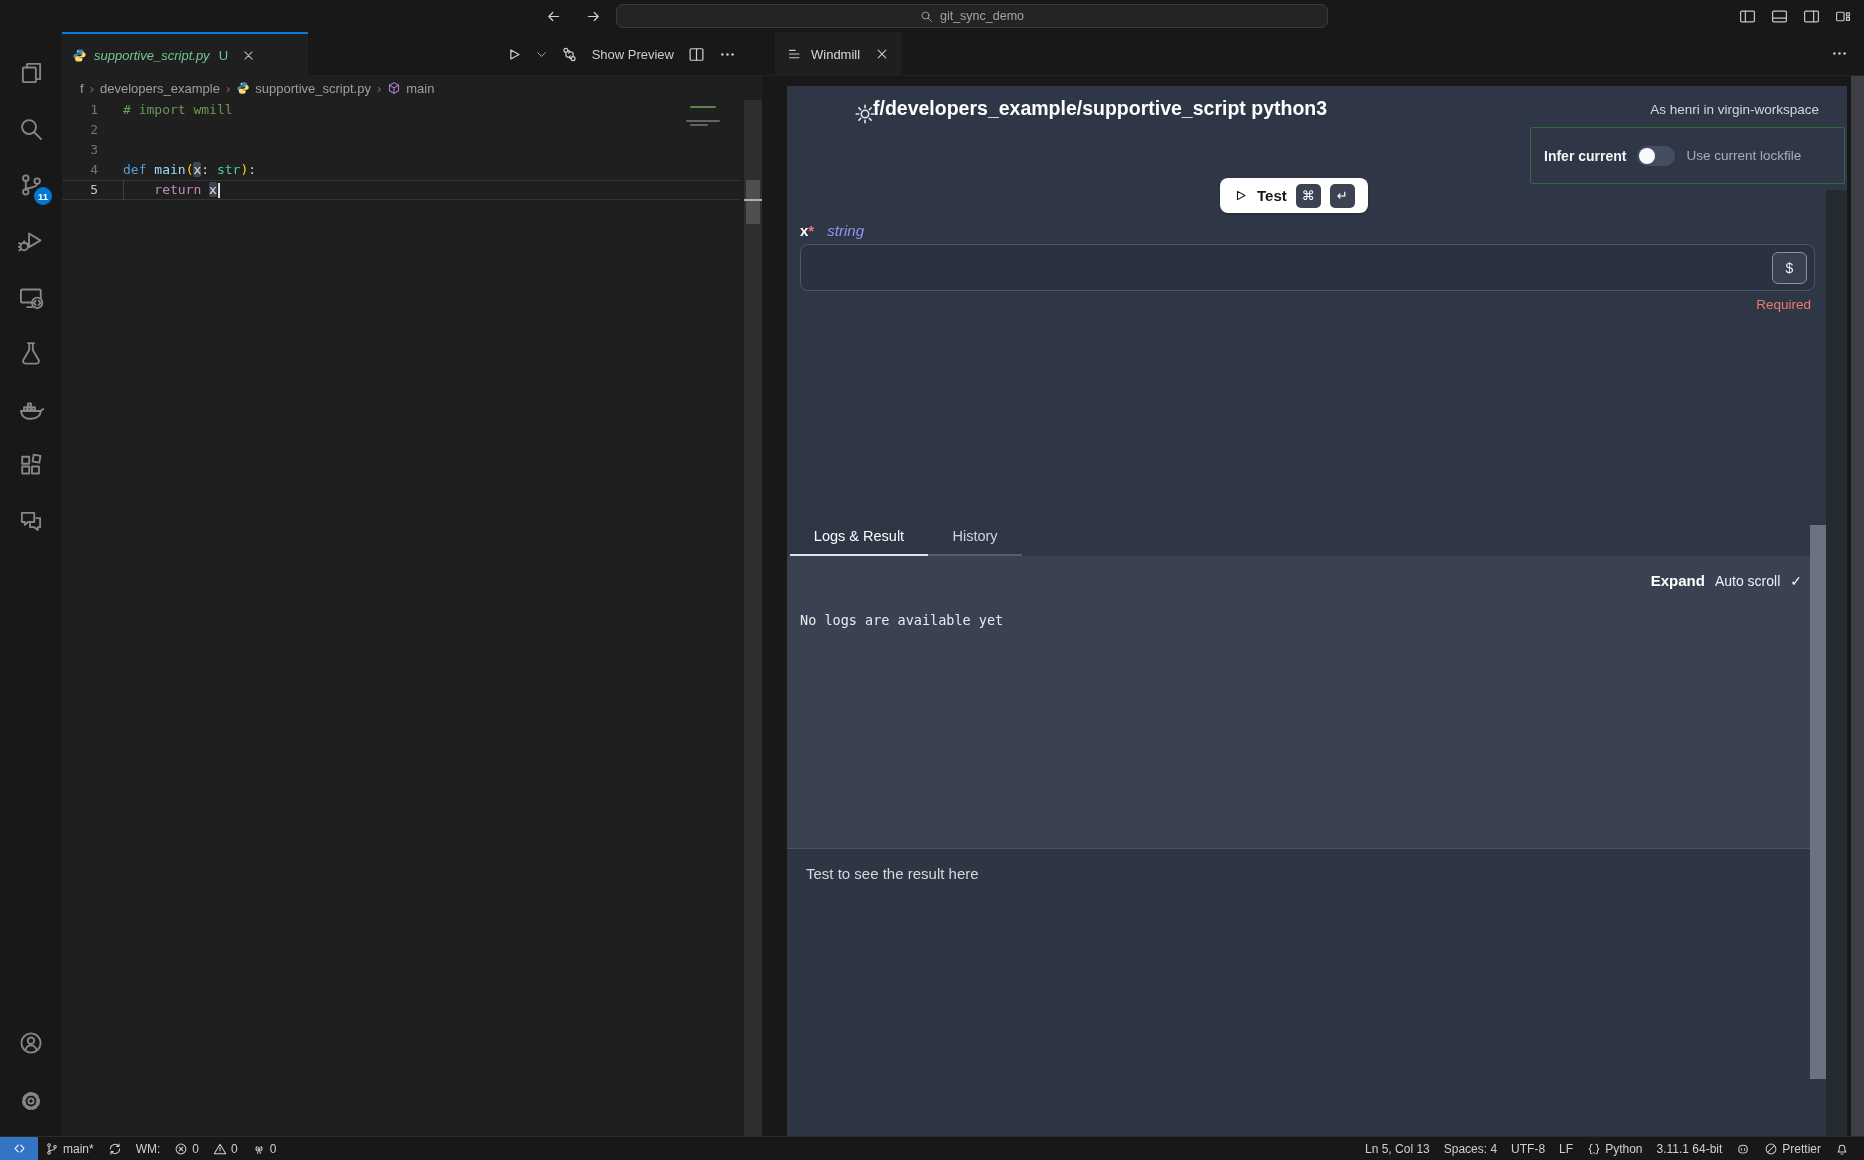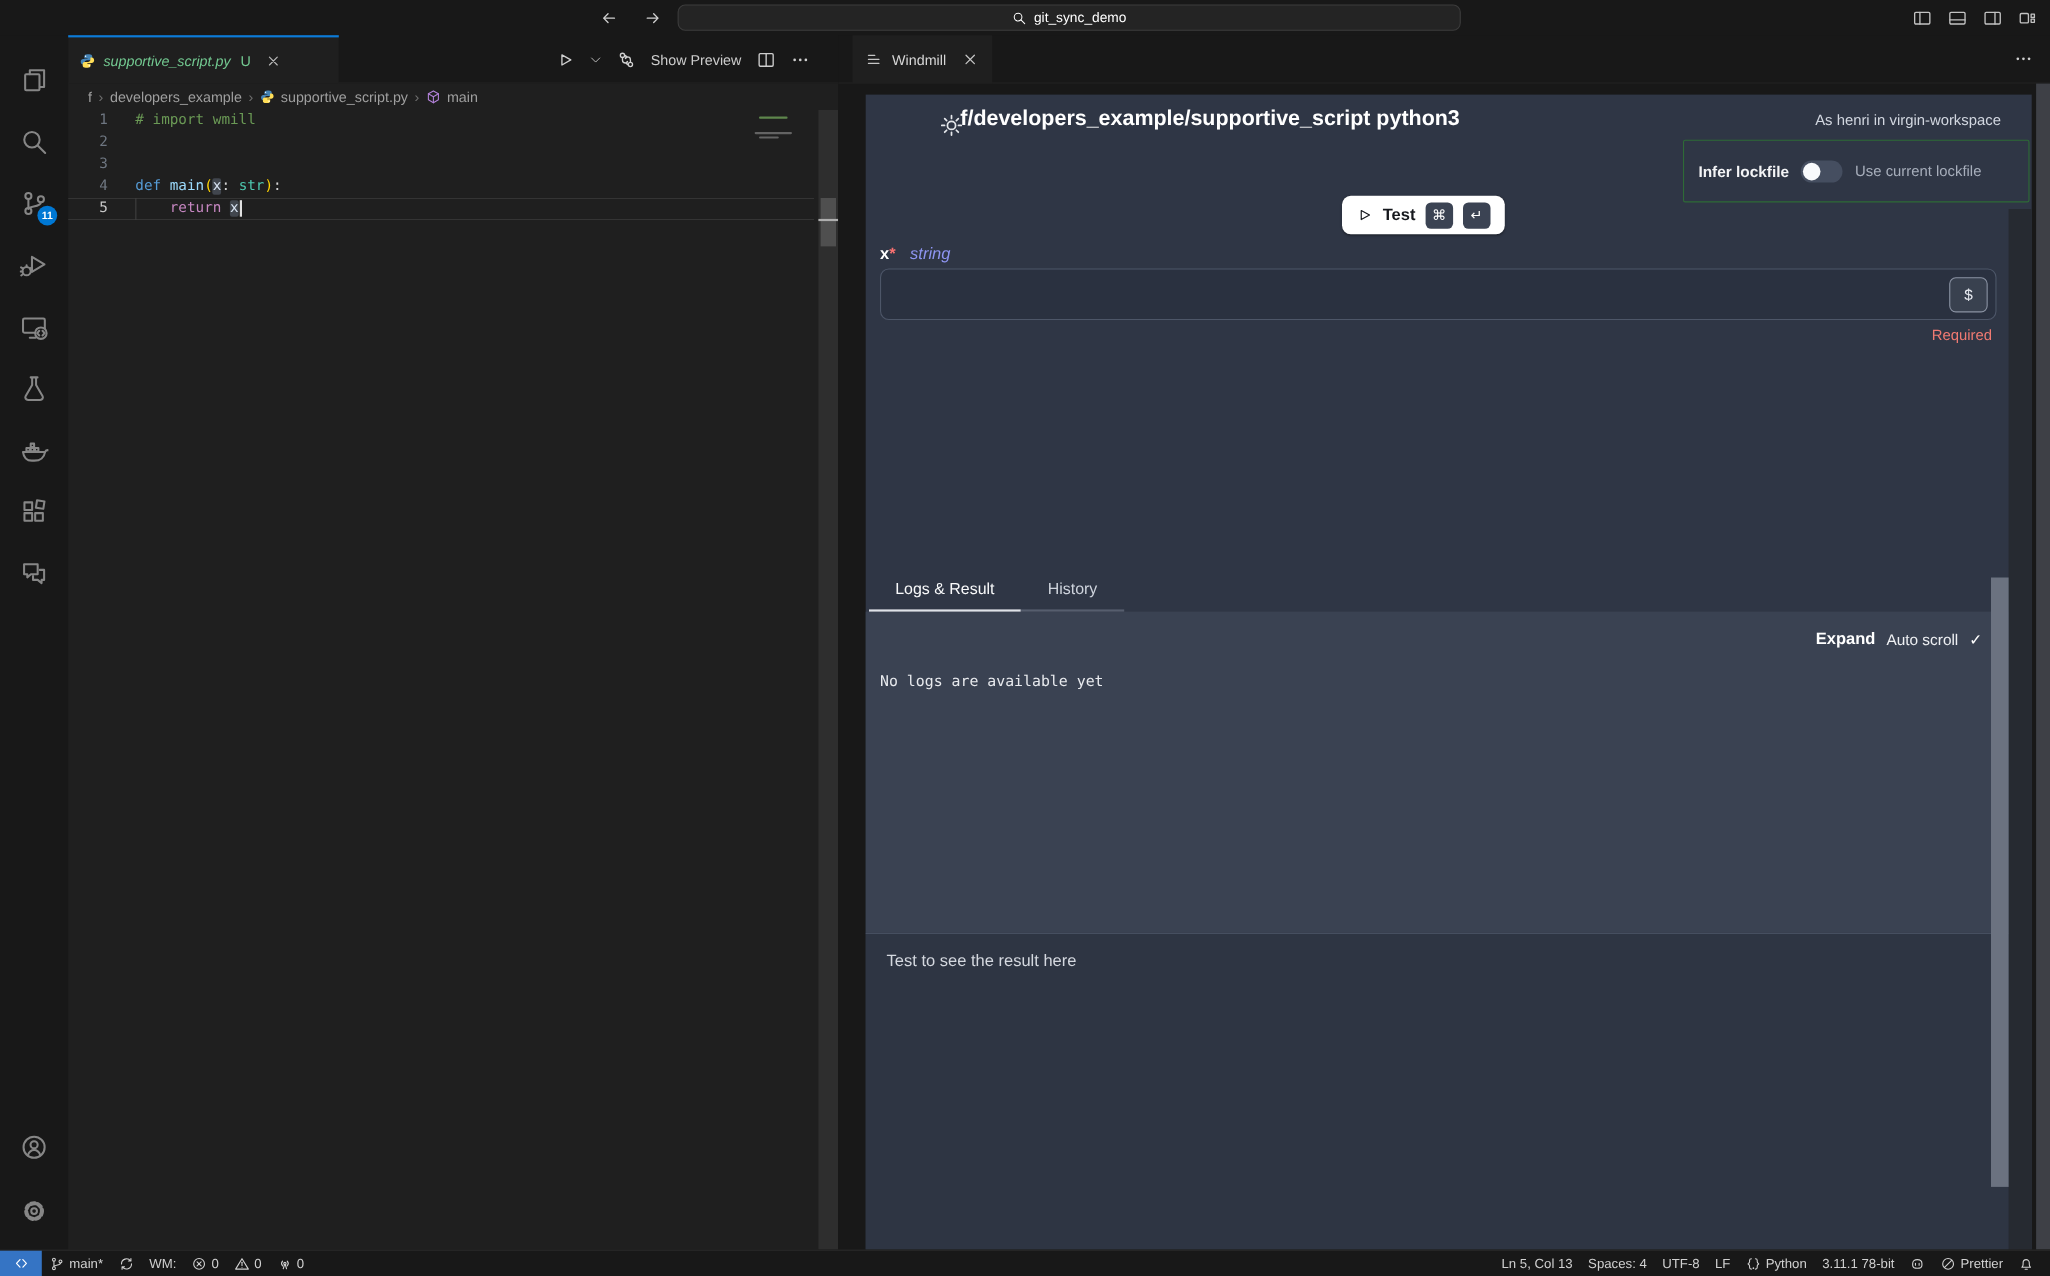--- a/index.html
+++ b/index.html
@@ -15,7 +15,7 @@
   #tb-nav .icon{width:17px;height:17px;}
   #tb-search{position:absolute;left:616px;top:4px;width:712px;height:24px;background:#242424;
     border:1px solid #3c3c3c;border-radius:7px;display:flex;align-items:center;justify-content:center;
-    gap:7px;color:#ffffff;font-size:12.5px;}
+    gap:7px;color:#a3a3a3;font-size:12.5px;}
   #tb-search .icon{width:13px;height:13px;}
   #tb-win{position:absolute;right:12px;top:0;height:32px;display:flex;gap:15px;align-items:center;color:#c2c2c2;}
   #tb-win .icon{width:17px;height:17px;cursor:pointer;}

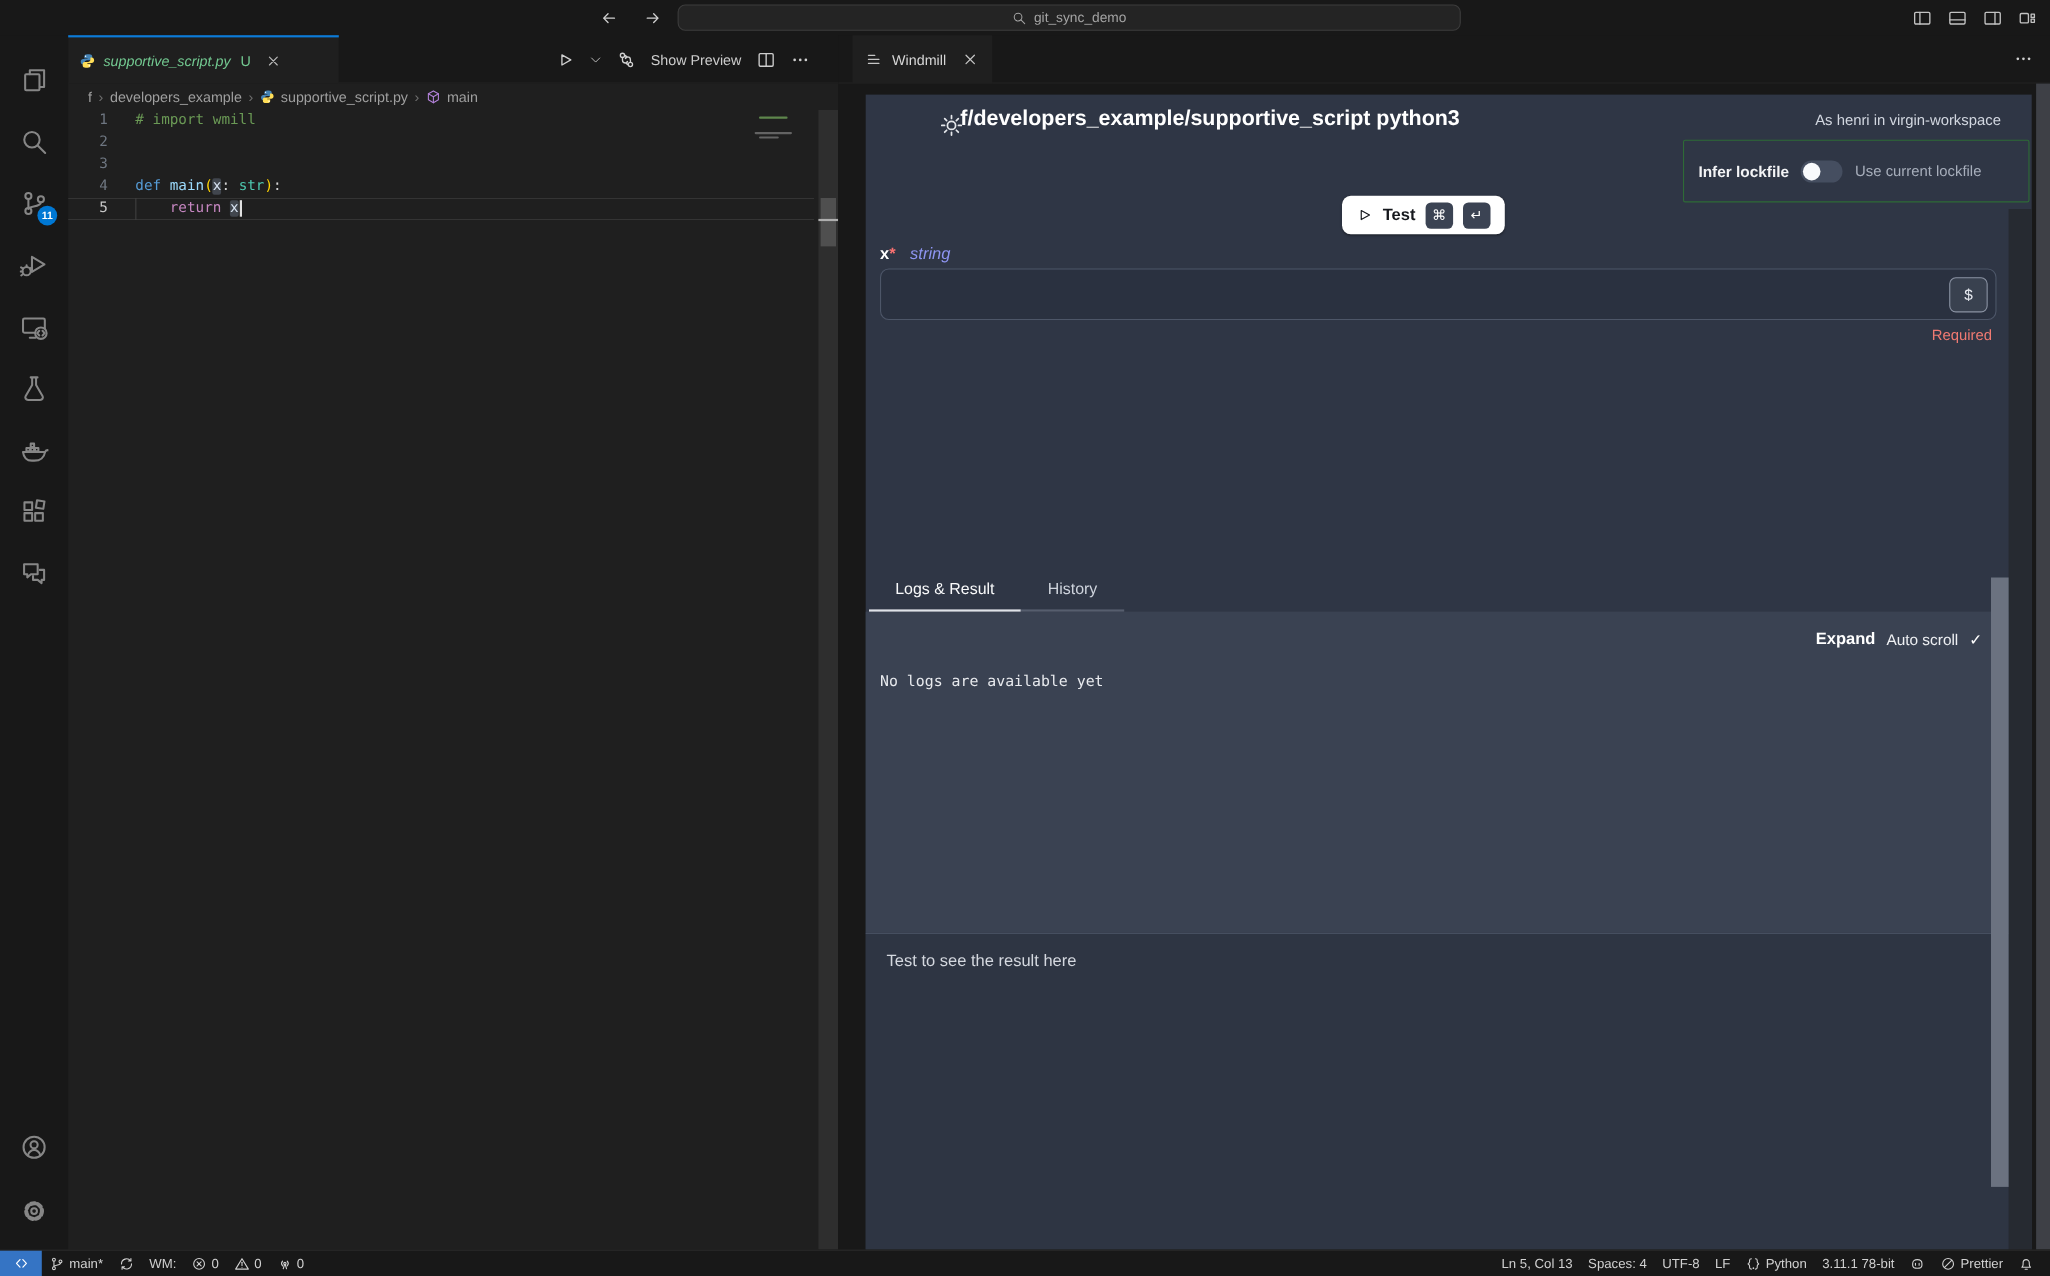--- a/index.html
+++ b/index.html
@@ -452,7 +452,7 @@
       <div id="wm-user">As henri in virgin-workspace</div>
 
       <div id="lock-box">
-        <span id="lock-infer">Infer lockfile</span>
+        <span id="lock-infer">Infer current</span>
         <span id="lock-toggle">
             <span class="knob"></span>
           </span>

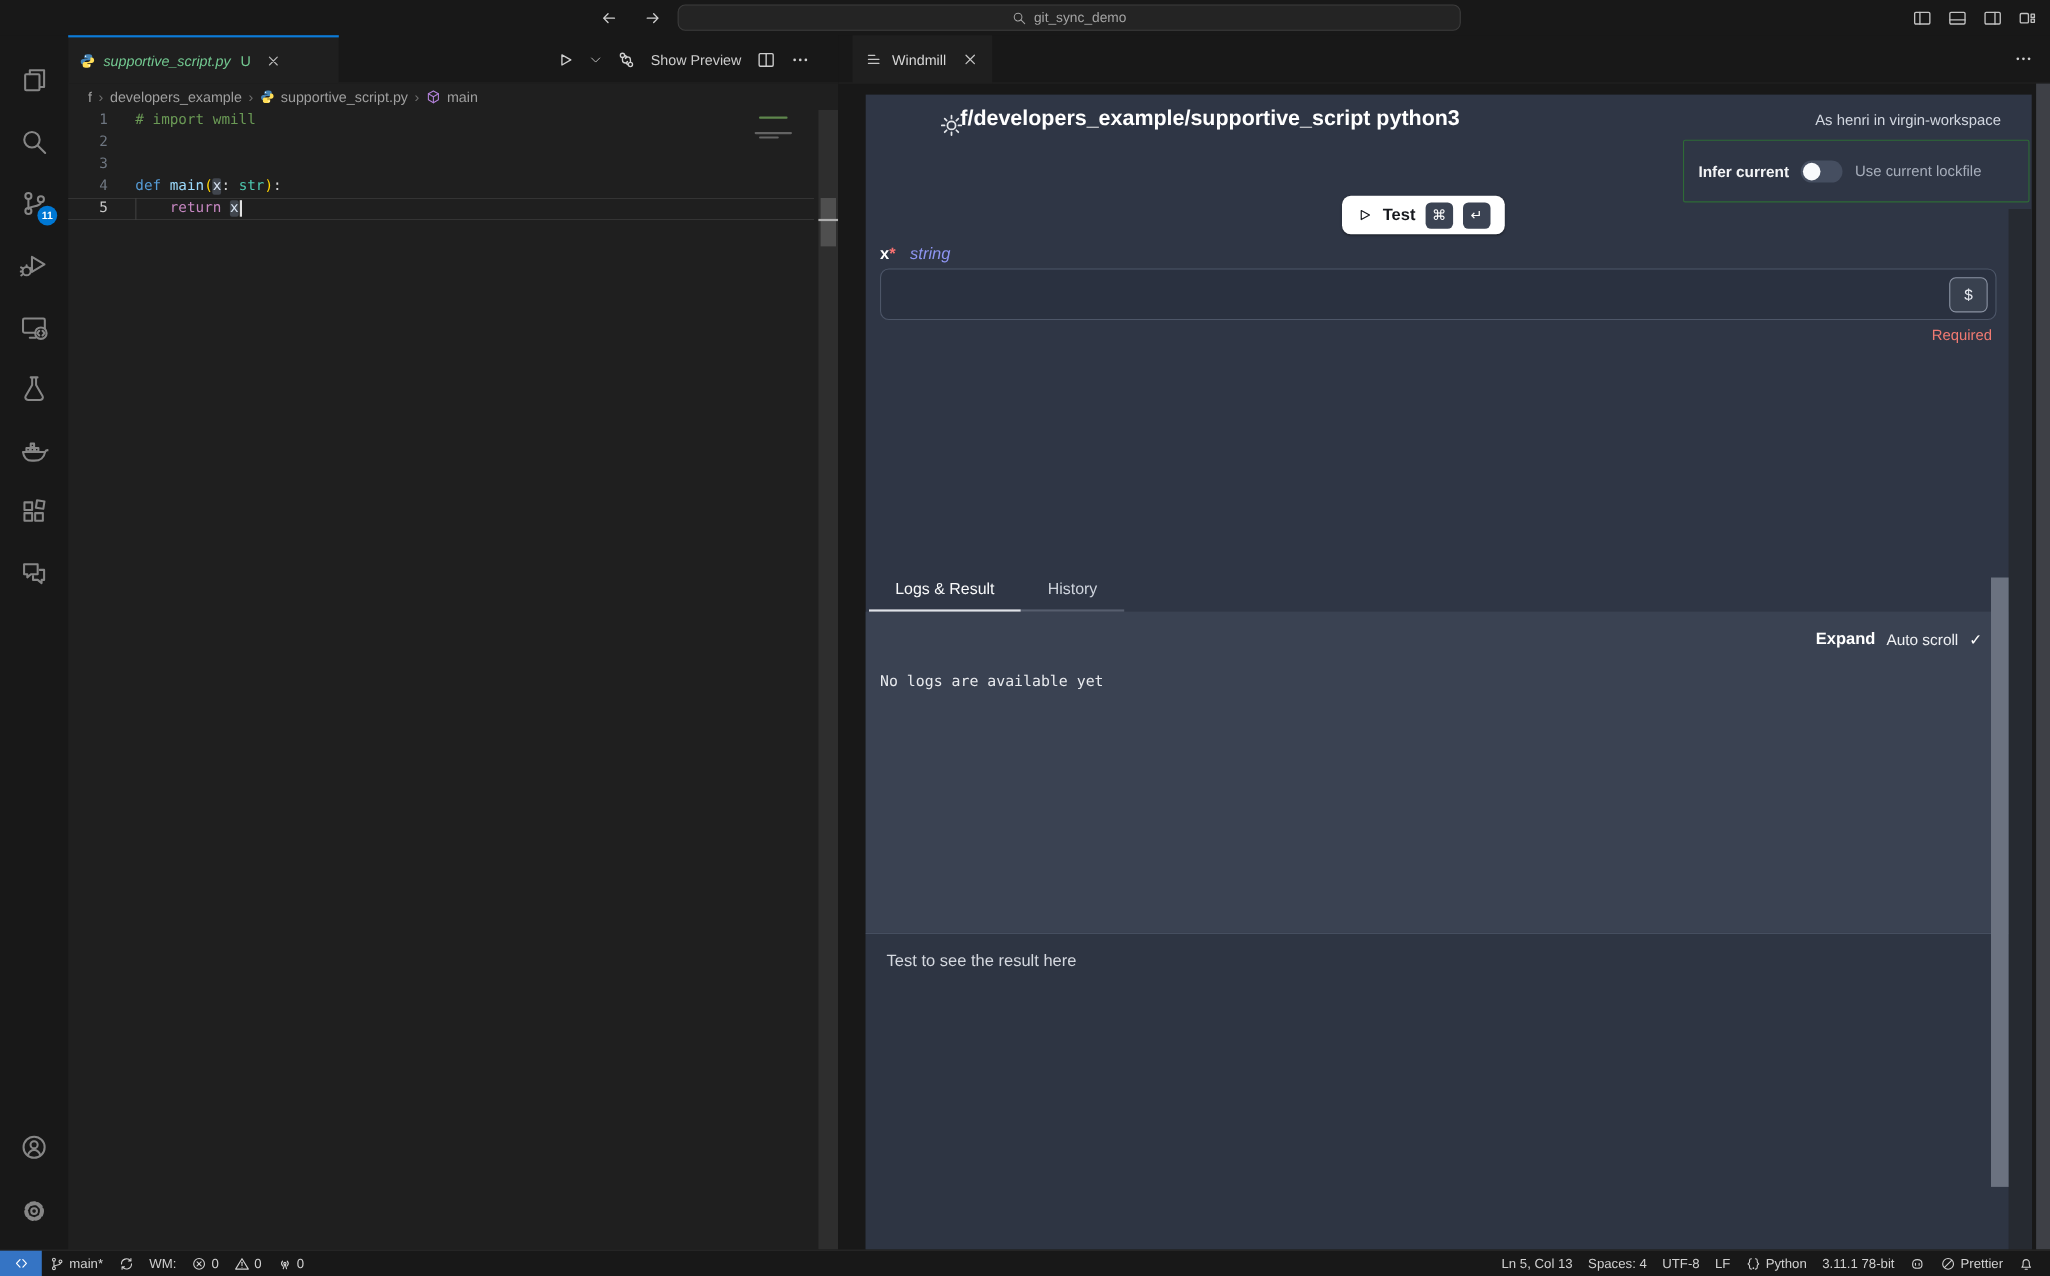--- a/index.html
+++ b/index.html
@@ -585,7 +585,7 @@
           <span>Python</span>
         </div>
         <div class="sb-item">
-          <span>3.11.1 78-bit</span>
+          <span>3.11.1 64-bit</span>
         </div>
         <div class="sb-item">
           <span class="icon">

